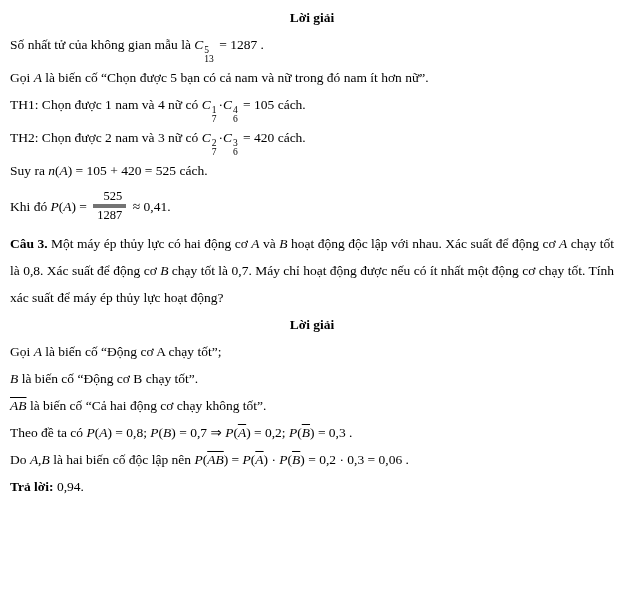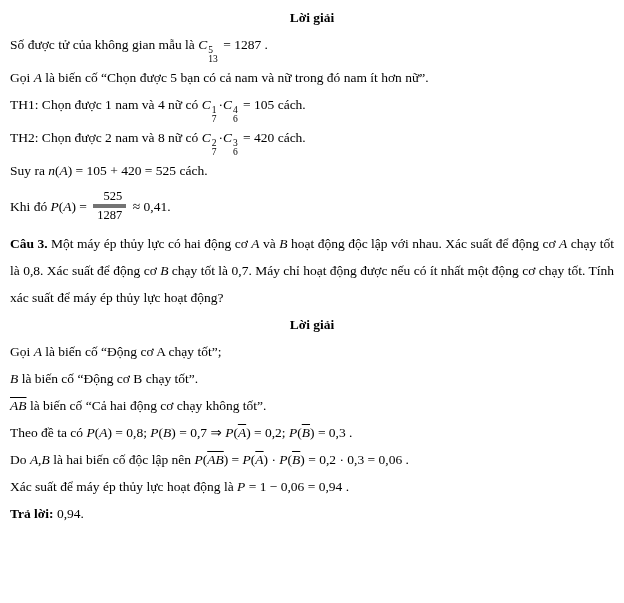--- a/index.html
+++ b/index.html
@@ -30,7 +30,7 @@
 
   <p class="center"><b>Lời giải</b></p>
 
-  <p><span>Số được tử của không gian mẫu là </span><span class="mvar">C</span><span class="ss">
+  <p><span>Số nhất tử của không gian mẫu là </span><span class="mvar">C</span><span class="ss">
         <span>5</span>
         <span>13</span>
       </span><span> = 1287 .</span></p>

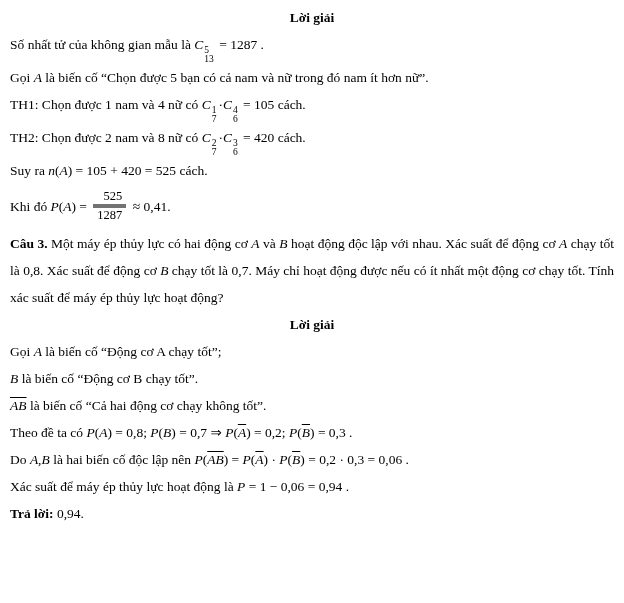--- a/index.html
+++ b/index.html
@@ -45,7 +45,7 @@
         <span>6</span>
       </span><span> = 105 cách.</span></p>
 
-  <p><span>TH2: Chọn được 2 nam và 8 nữ có </span><span class="mvar">C</span><span class="ss">
+  <p><span>TH2: Chọn được 2 nam và 3 nữ có </span><span class="mvar">C</span><span class="ss">
         <span>2</span>
         <span>7</span>
       </span><span>·</span><span class="mvar">C</span><span class="ss">

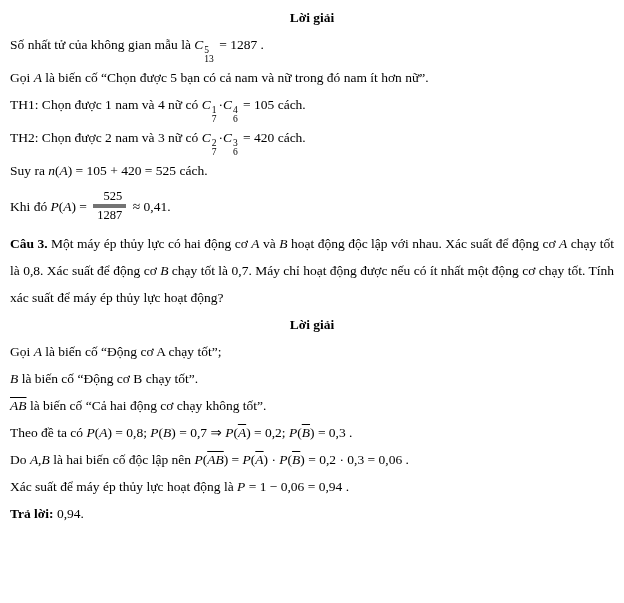--- a/index.html
+++ b/index.html
@@ -72,7 +72,6 @@
 
   <p><span>Do </span><span class="mvar">A,B</span><span> là hai biến cố độc lập nên </span><span class="mvar">P</span><span>(</span><span class="mvar ov">AB</span><span>) = </span><span class="mvar">P</span><span>(</span><span class="mvar ov">A</span><span>) · </span><span class="mvar">P</span><span>(</span><span class="mvar ov">B</span><span>) = 0,2 · 0,3 = 0,06 .</span></p>
 
-  <p><span>Xác suất để máy ép thủy lực hoạt động là </span><span class="mvar">P</span><span> = 1 − 0,06 = 0,94 .</span></p>
 
   <p><b>Trả lời:</b><span> 0,94.</span></p>
 

